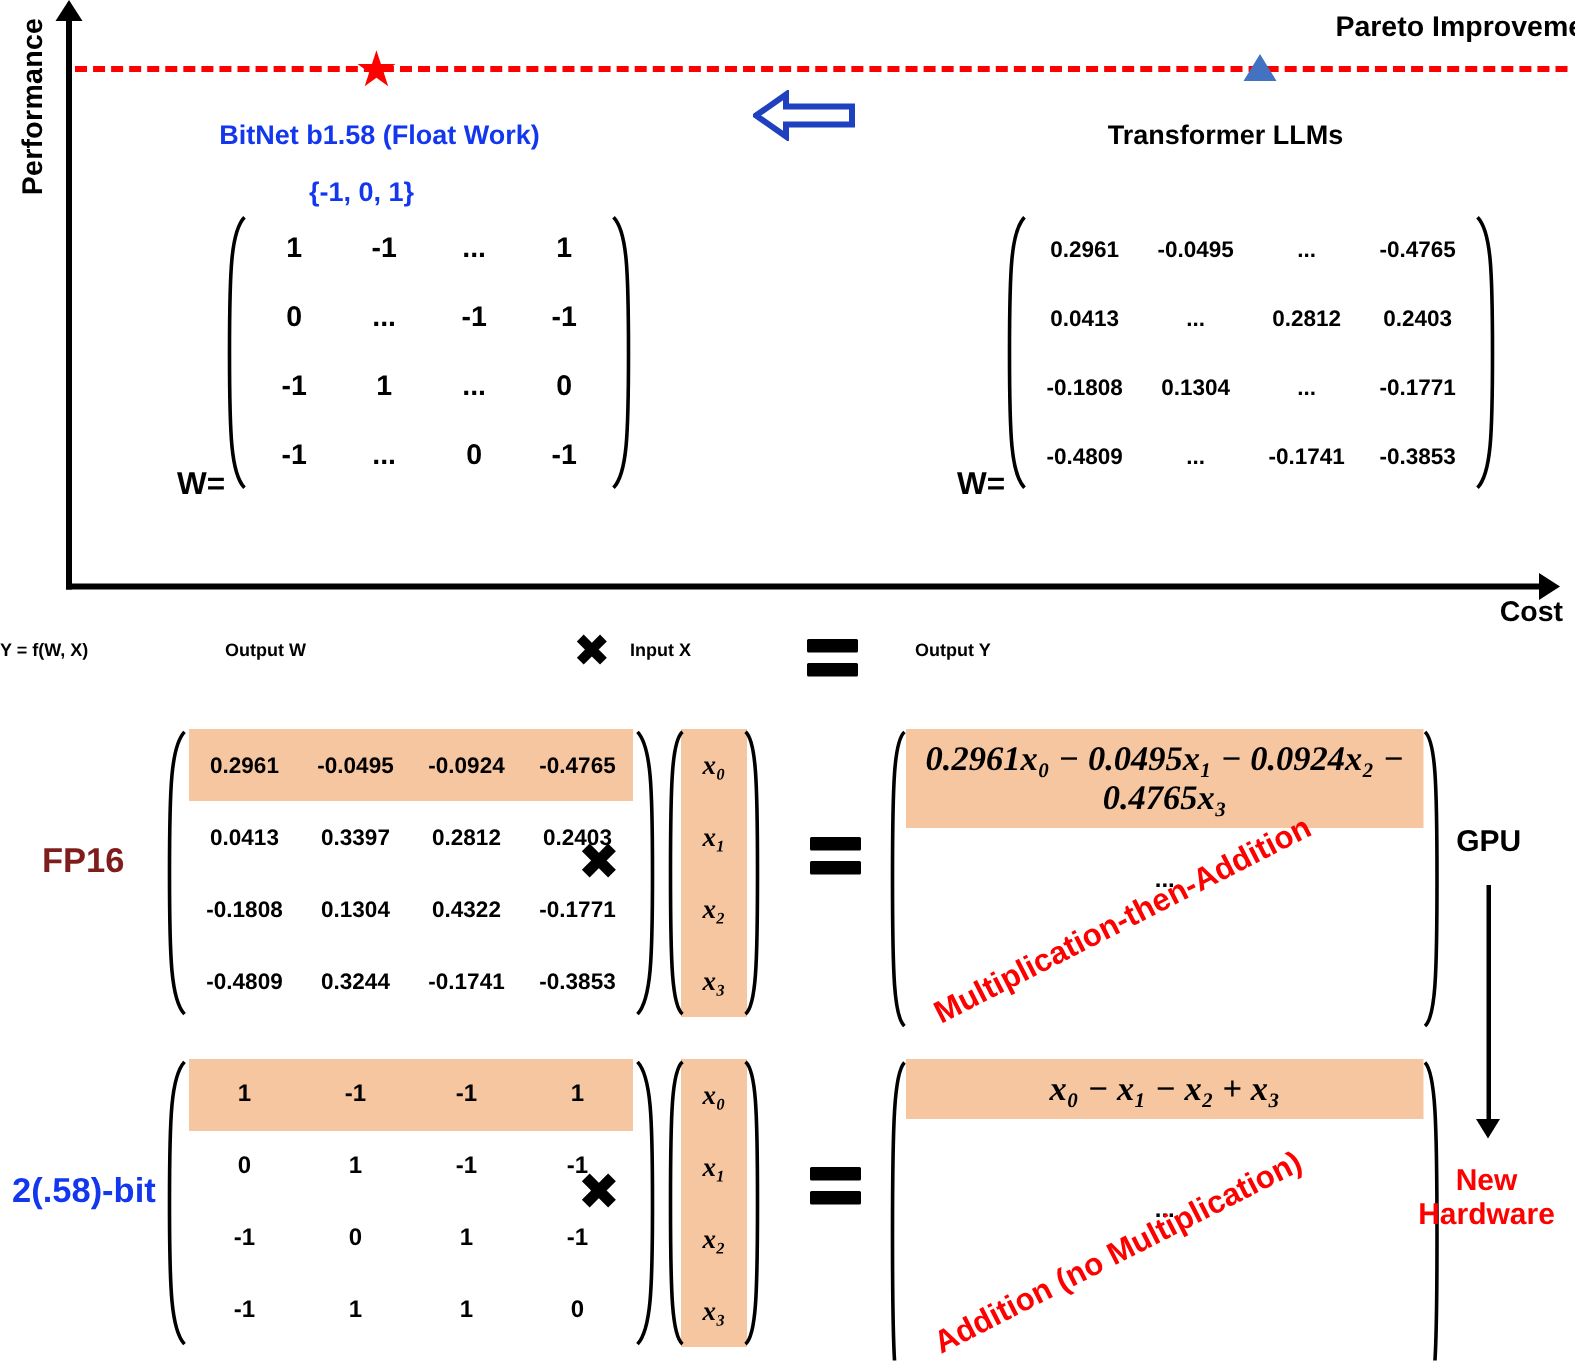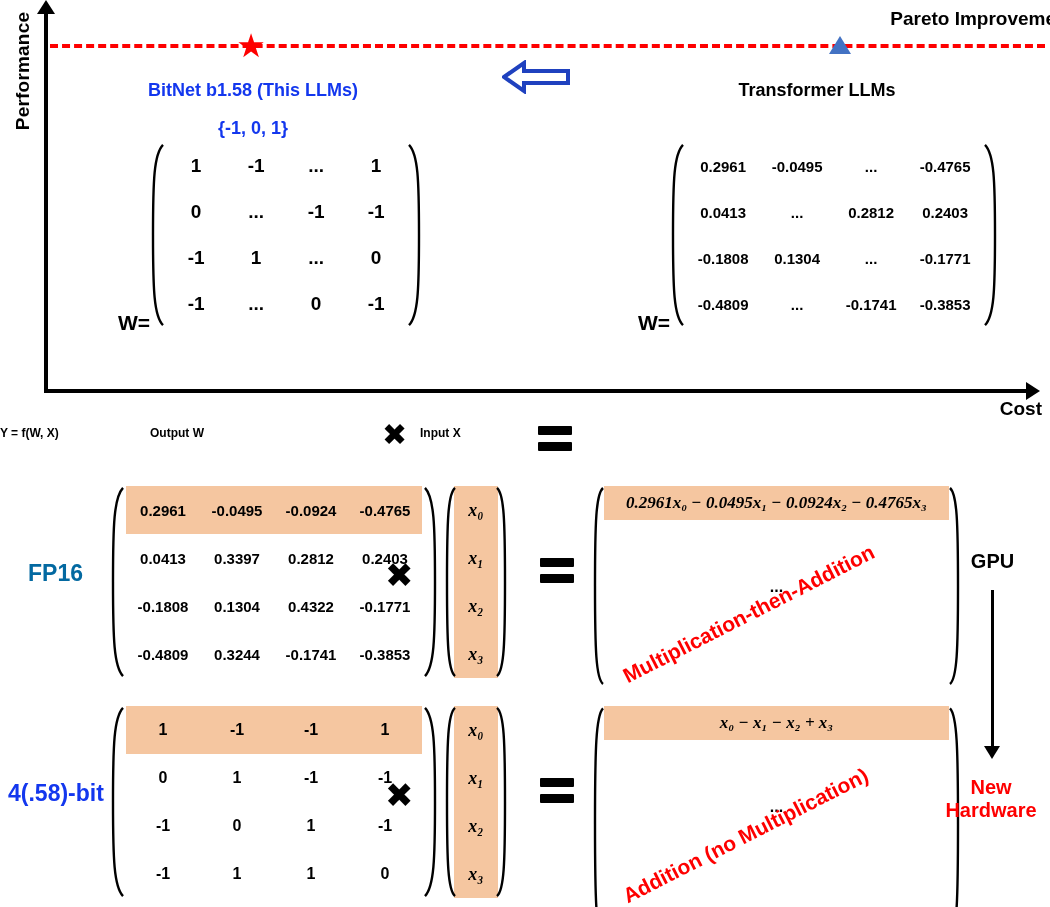--- a/index.html
+++ b/index.html
@@ -138,7 +138,7 @@
     </svg>
   </div>
 
-  <div class="lbl-blue" style="left:108px;top:80px;width:290px;">BitNet b1.58 (This LLMs)</div>
+  <div class="lbl-blue" style="left:108px;top:80px;width:290px;">BitNet b1.58 (Float Work)</div>
   <div class="lbl-blue" style="left:108px;top:118px;width:290px;">{-1, 0, 1}</div>
 
   <div class="lbl-black" style="left:672px;top:80px;width:290px;">Transformer LLMs</div>

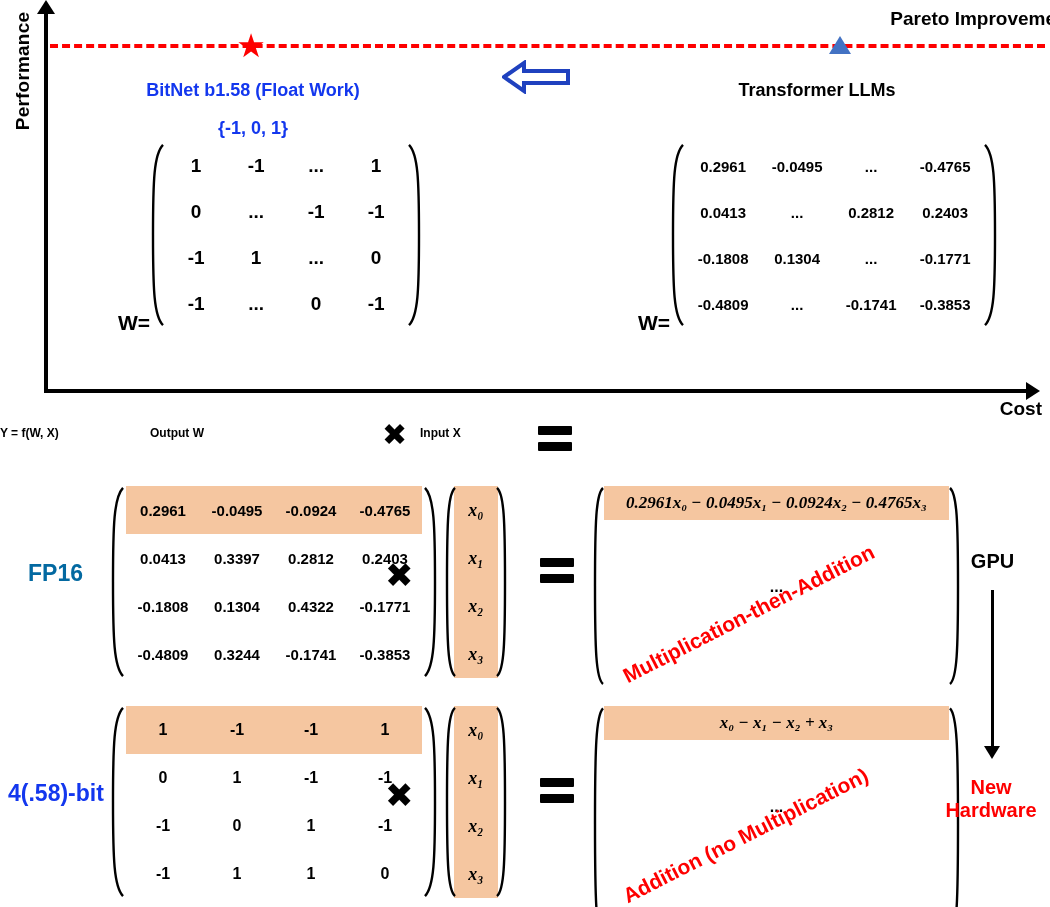--- a/index.html
+++ b/index.html
@@ -139,7 +139,7 @@
   </div>
 
   <div class="lbl-blue" style="left:108px;top:80px;width:290px;">BitNet b1.58 (Float Work)</div>
-  <div class="lbl-blue" style="left:108px;top:118px;width:290px;">{-1, 0, 1}</div>
+  <div class="lbl-blue" style="left:96px;top:118px;width:290px;">{-1, 0, 1}</div>
 
   <div class="lbl-black" style="left:672px;top:80px;width:290px;">Transformer LLMs</div>
 

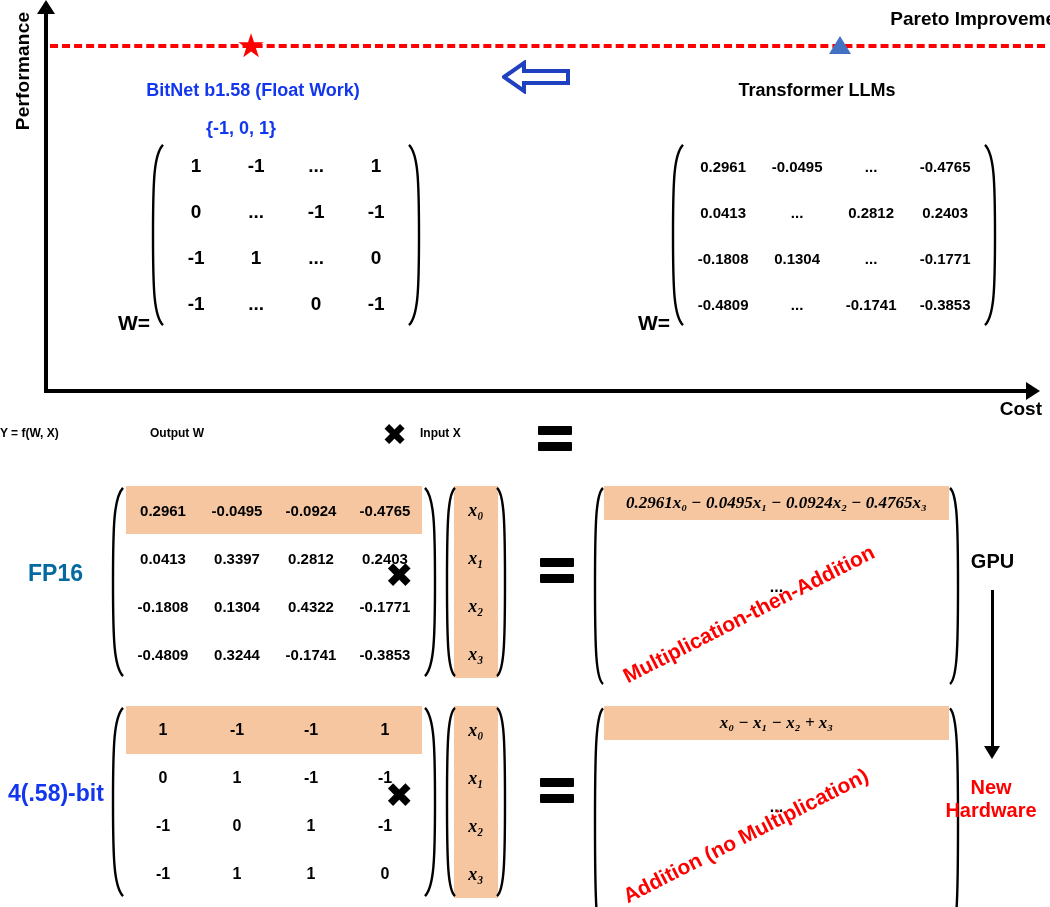--- a/index.html
+++ b/index.html
@@ -236,6 +236,7 @@
       <i></i>
       <i></i>
     </div>
+  <div class="hdr" style="left:610px;top:8px;width:320px;">Output Y</div>
 
   <div class="rowlabel" style="left: 28px; top: 142px; color: #0369a1;">FP16</div>
 

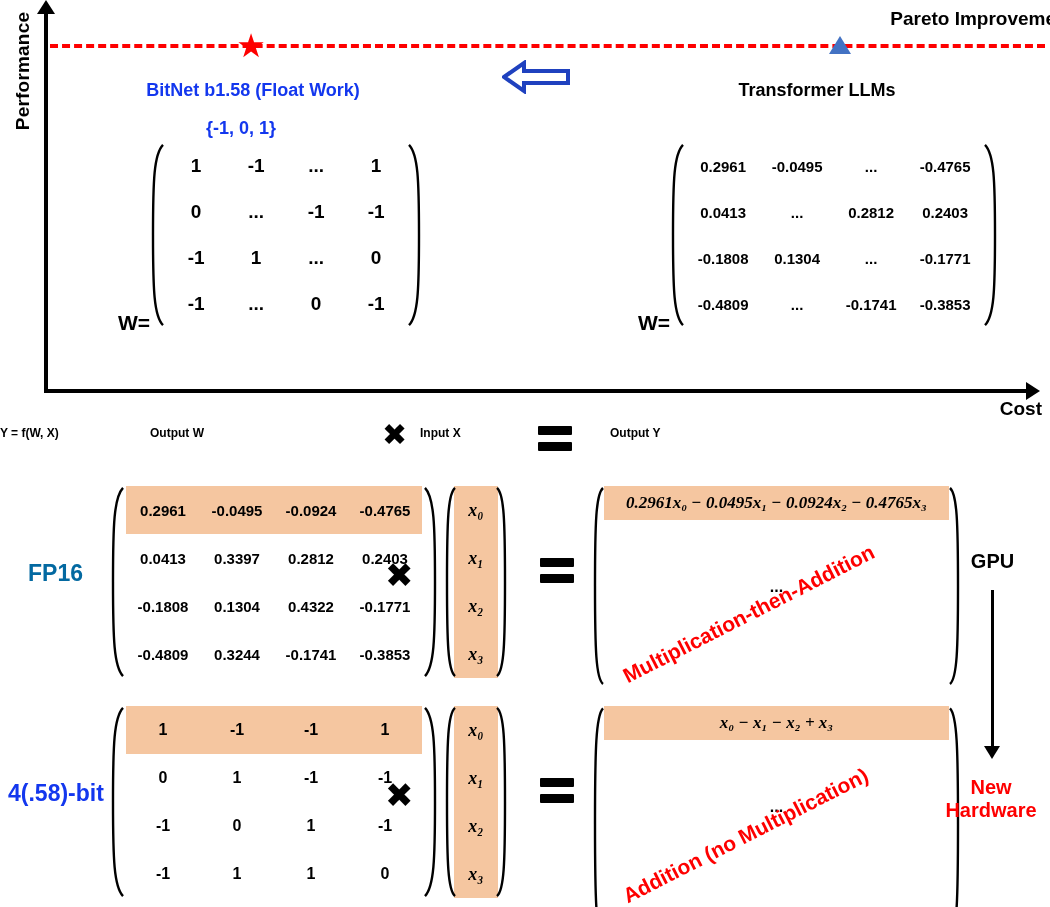--- a/index.html
+++ b/index.html
@@ -99,7 +99,7 @@
   .out-inner{position:relative;}
   .out-eq{
     font-family:"Liberation Serif","DejaVu Serif",serif;
-    font-style:italic;font-weight:bold;font-size:17px;text-align:center;
+    font-style:italic;font-weight:bold;font-size:23px;text-align:center;
     padding:7px 6px;
   }
   .out-dots{position:absolute;left:0;width:100%;text-align:center;font-size:16px;font-weight:bold;color:#000;}

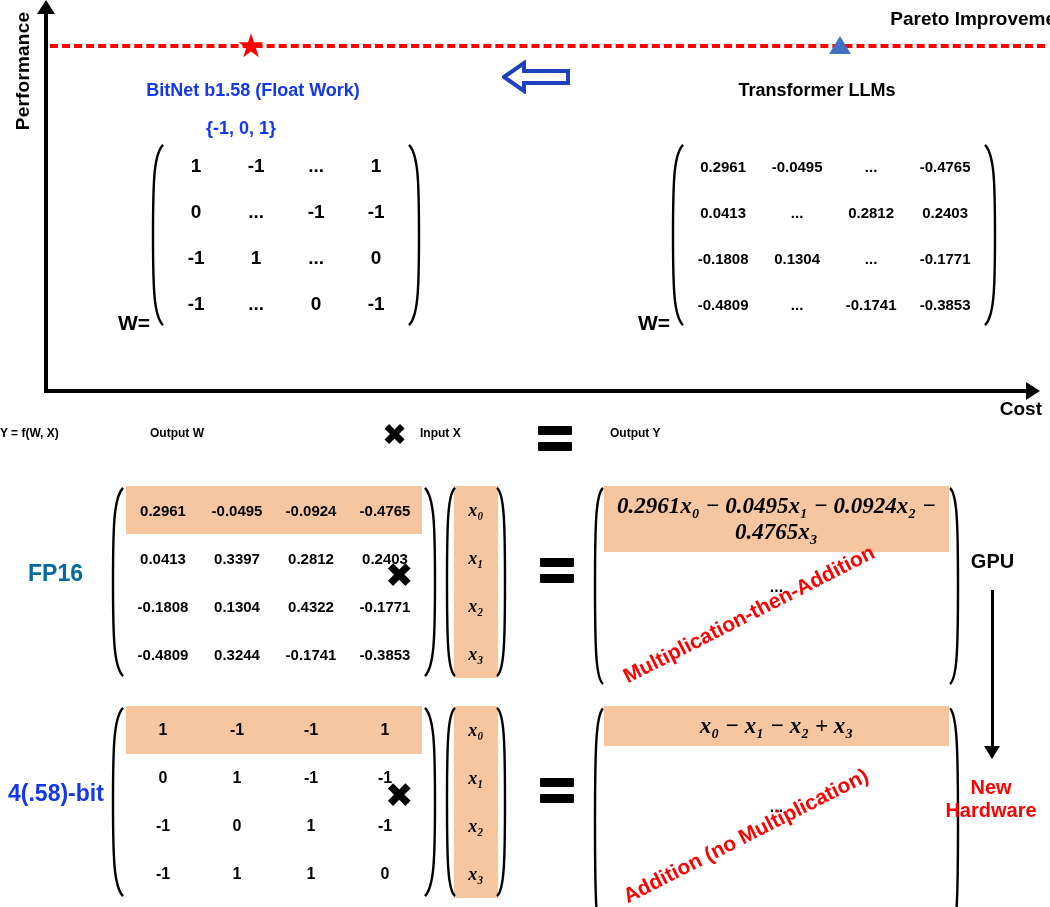--- a/index.html
+++ b/index.html
@@ -238,7 +238,7 @@
     </div>
   <div class="hdr" style="left:610px;top:8px;width:320px;">Output Y</div>
 
-  <div class="rowlabel" style="left: 28px; top: 142px; color: #0369a1;">FP16</div>
+  <div class="rowlabel" style="left: 28px; top: 142px; color: #7f1d1d;">FP16</div>
 
   <div id="m-fp16" class="matrix" style="padding:0 16px;">
     <span class="bracket" style="left:0;">

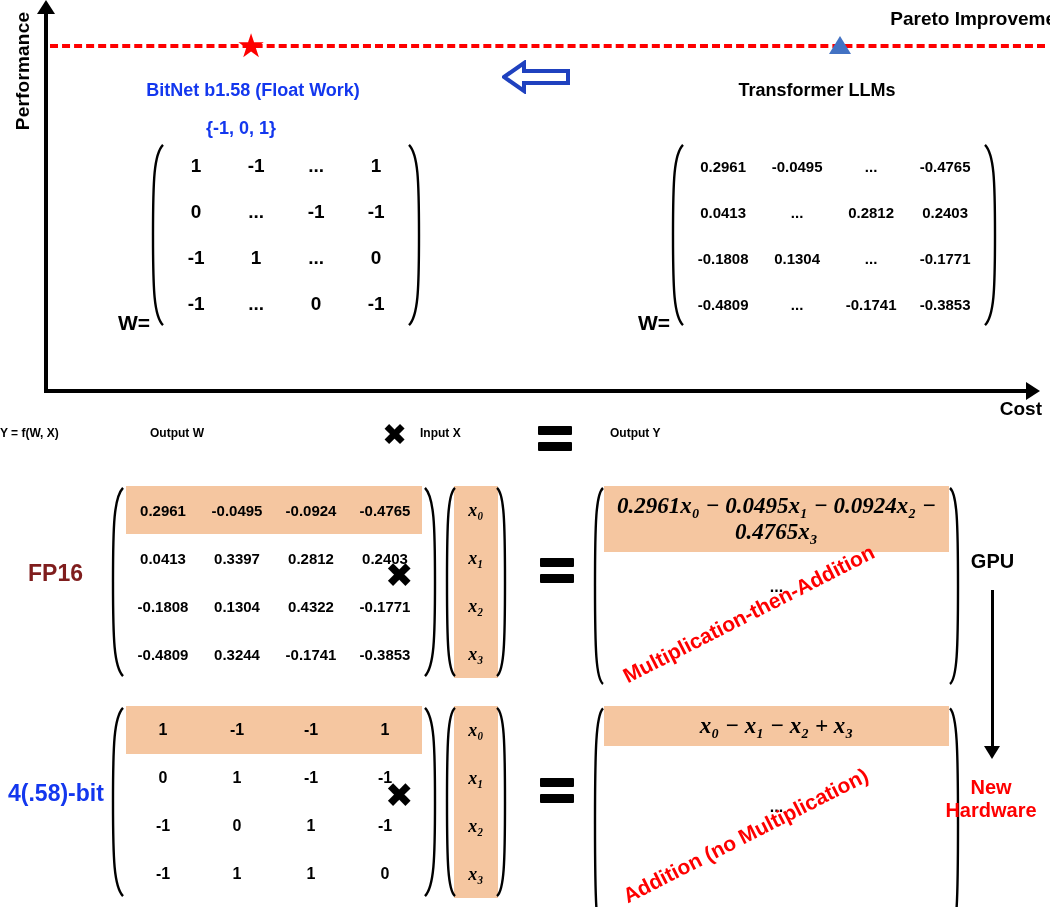--- a/index.html
+++ b/index.html
@@ -331,7 +331,7 @@
     </span>
   </div>
 
-  <div class="rowlabel" style="left:8px;top:362px;color:#1337ee;">4(.58)-bit</div>
+  <div class="rowlabel" style="left:8px;top:362px;color:#1337ee;">2(.58)-bit</div>
 
   <div id="m-tern" class="matrix" style="padding:0 16px;">
     <span class="bracket" style="left:0;">

